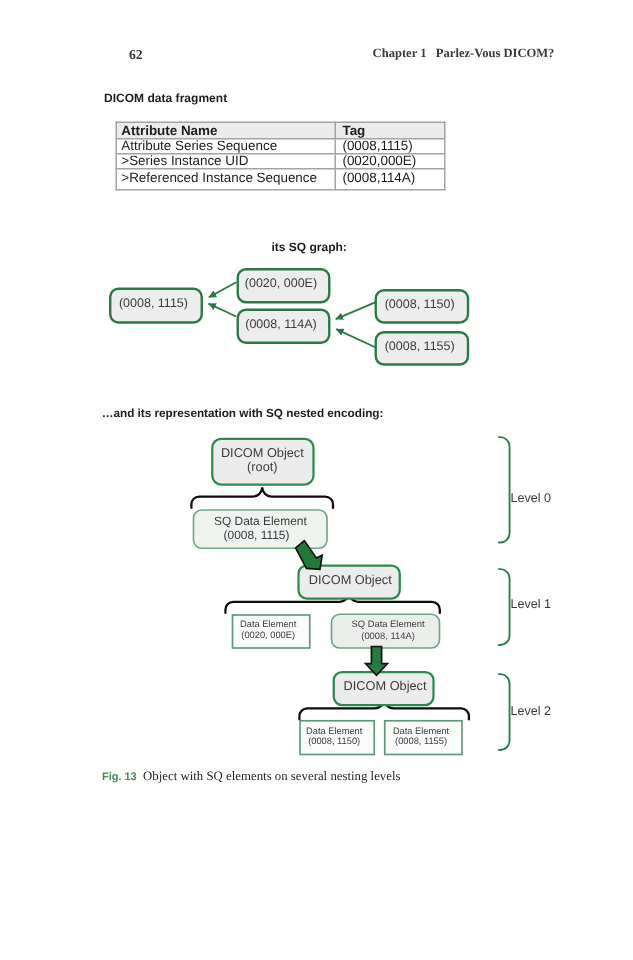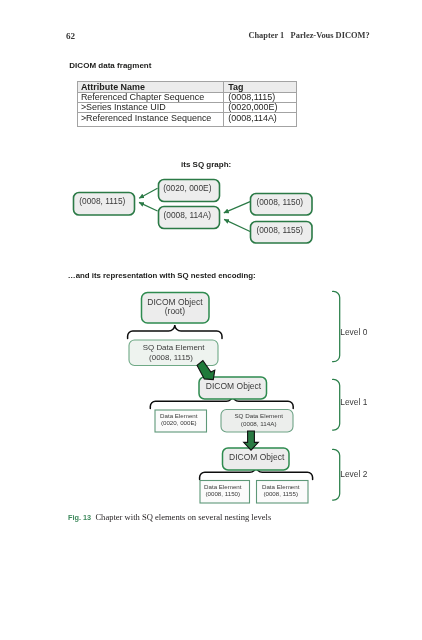--- a/index.html
+++ b/index.html
@@ -10,7 +10,7 @@
   .abs{position:absolute;}
 
   
-  .folio{left:66px;top:30.9px;font-family:"Liberation Serif",serif;font-size:9.1px;
+  .folio{left:86px;top:30.9px;font-family:"Liberation Serif",serif;font-size:9.1px;
          font-weight:700;color:#3a3a3a;}
   .runhead{left:248.4px;top:31.3px;font-family:"Liberation Serif",serif;font-size:8.4px;
            font-weight:700;color:#3a3a3a;white-space:pre;}

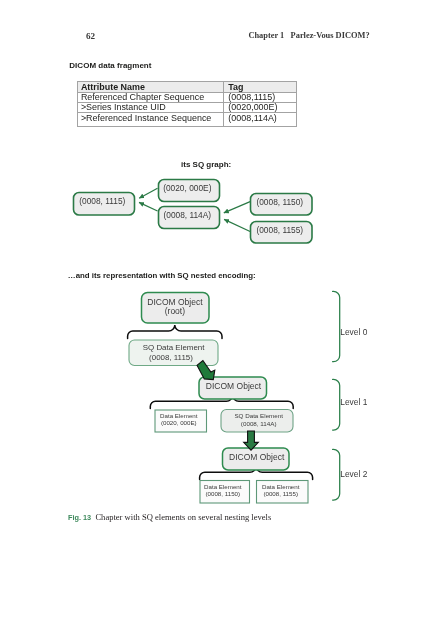--- a/index.html
+++ b/index.html
@@ -65,7 +65,7 @@
     </thead>
     <tbody>
       <tr>
-        <td>Referenced Chapter Sequence</td>
+        <td>Attribute Series Sequence</td>
         <td>(0008,1115)</td>
       </tr>
       <tr>

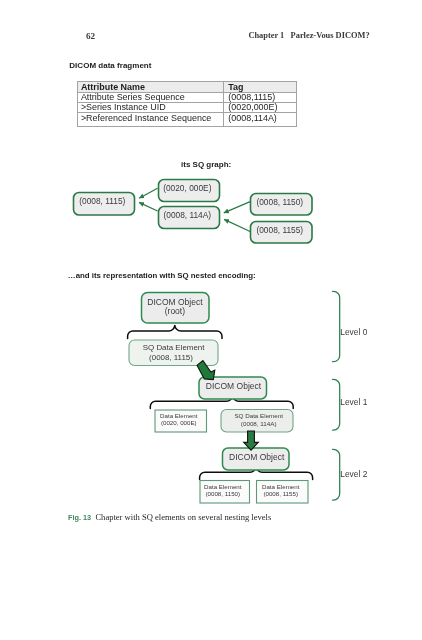--- a/index.html
+++ b/index.html
@@ -171,7 +171,7 @@
 
   <div class="abs caption">
     <b>Fig. 13</b>&nbsp;
-    <span>Chapter with SQ elements on several nesting levels</span>
+    <span>Object with SQ elements on several nesting levels</span>
   </div>
 
 </div>

